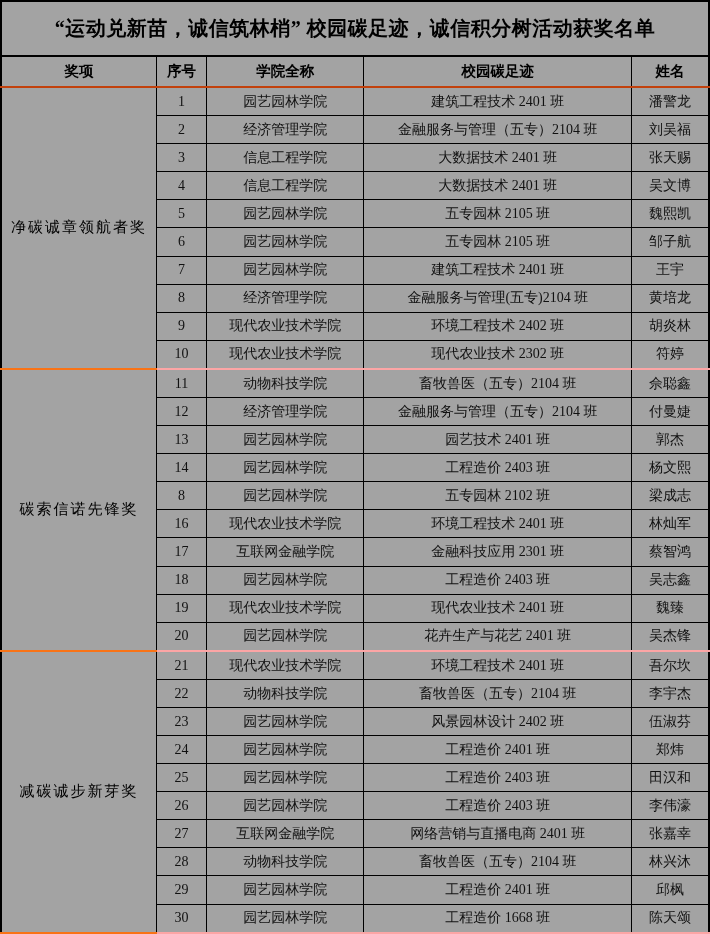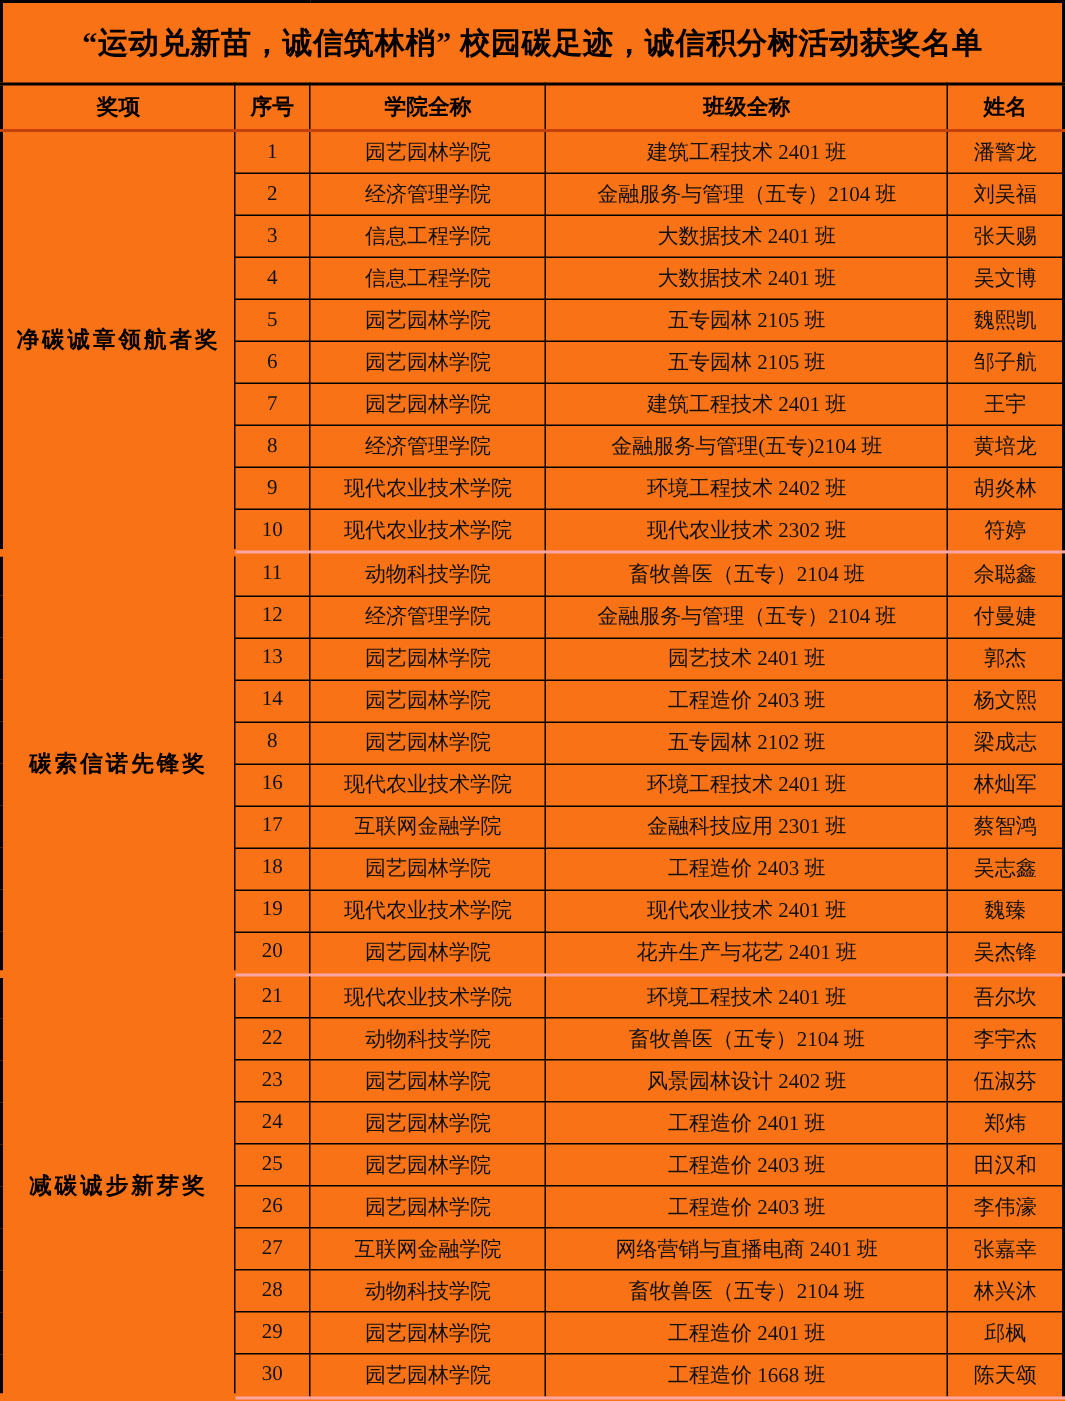--- a/index.html
+++ b/index.html
@@ -15,7 +15,7 @@
     border-collapse: collapse;
     table-layout: fixed;
     border: 2px solid #000000;
-    background: #f97316;
+    background: #a3a3a3;
   }
   col.c-award   { width: 155px; }
   col.c-no      { width: 50px;  }

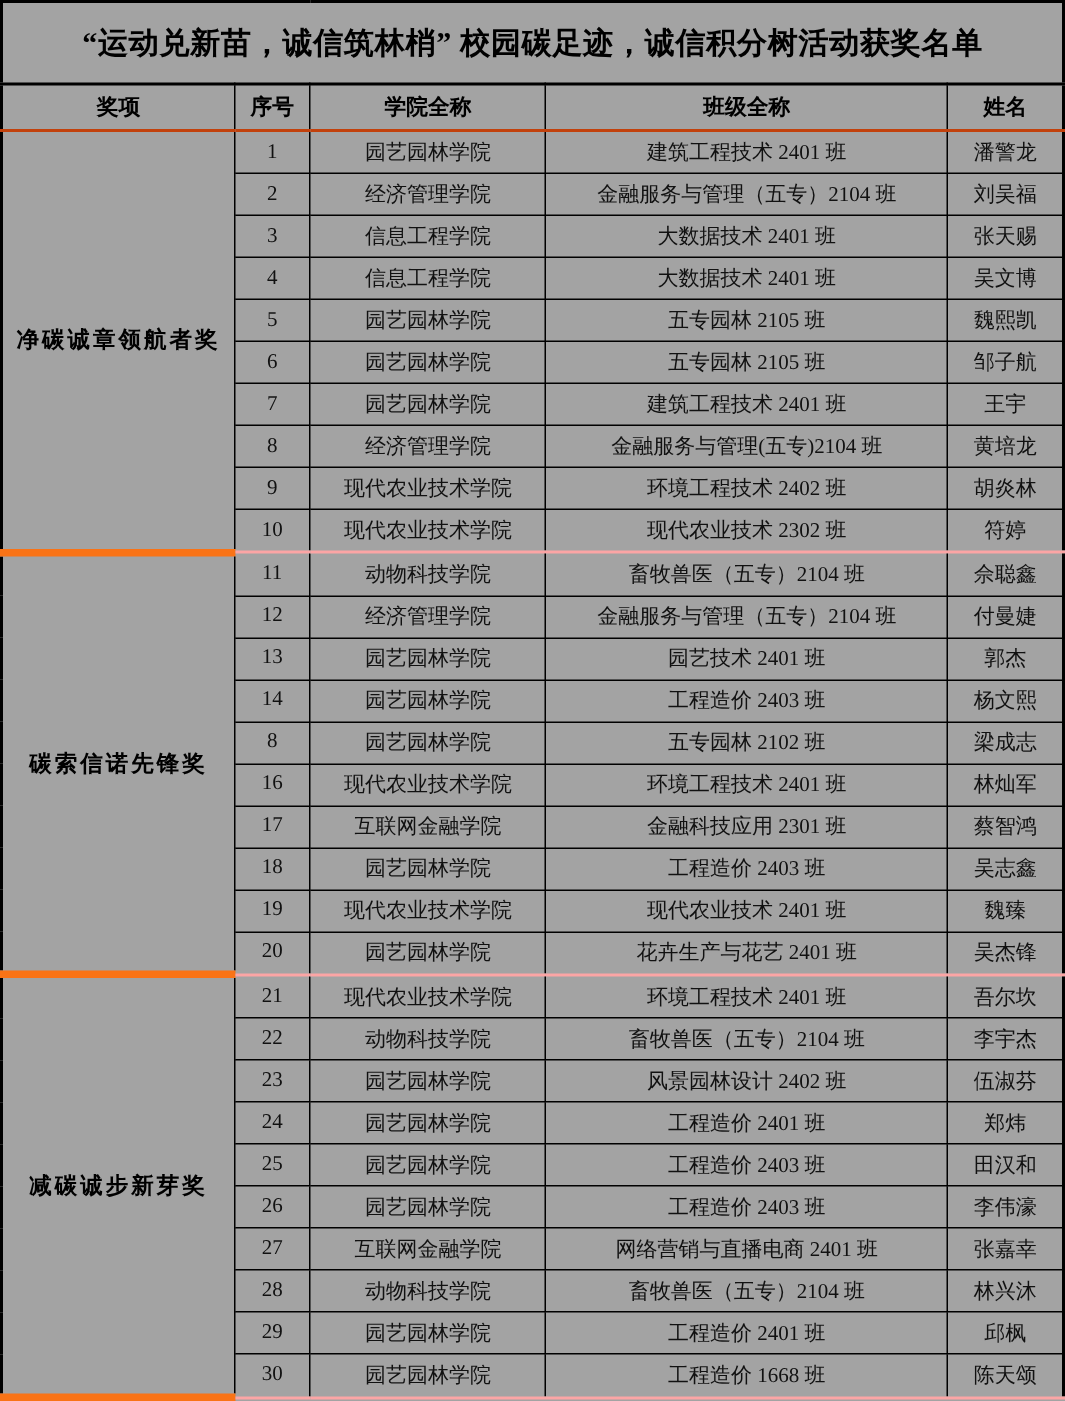--- a/index.html
+++ b/index.html
@@ -74,7 +74,7 @@
       <th class="col-header">奖项</th>
       <th class="col-header">序号</th>
       <th class="col-header">学院全称</th>
-      <th class="col-header">班级全称</th>
+      <th class="col-header">校园碳足迹</th>
       <th class="col-header">姓名</th>
     </tr>
   </thead>

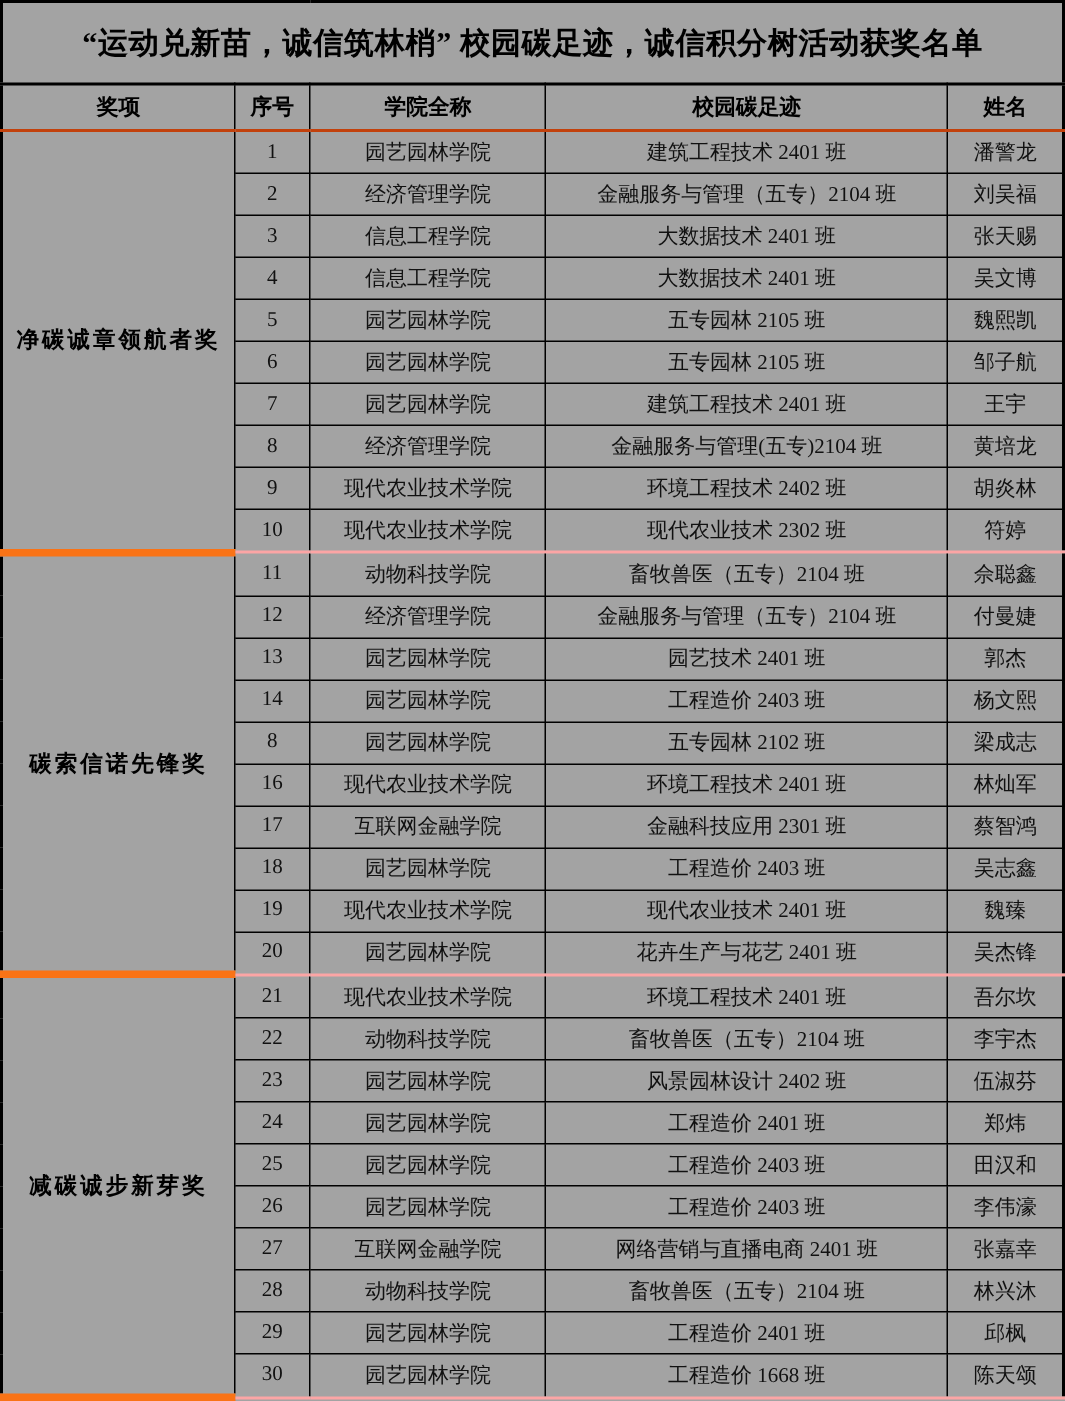--- a/index.html
+++ b/index.html
@@ -47,10 +47,10 @@
   tbody td { font-size: 14px; color: #111111; }
   td.award-cell {
     font-size: 15px;
-    font-weight: bold;
+    font-weight: normal;
     letter-spacing: 2px;
     color: #000000;
-    border-bottom: 5px solid #f97316;
+    border-bottom: 2px solid #f97316;
   }
   tr.group-end td { border-bottom: 2px solid #fca5a5; }
   td.cell-serial { font-size: 14px; }

